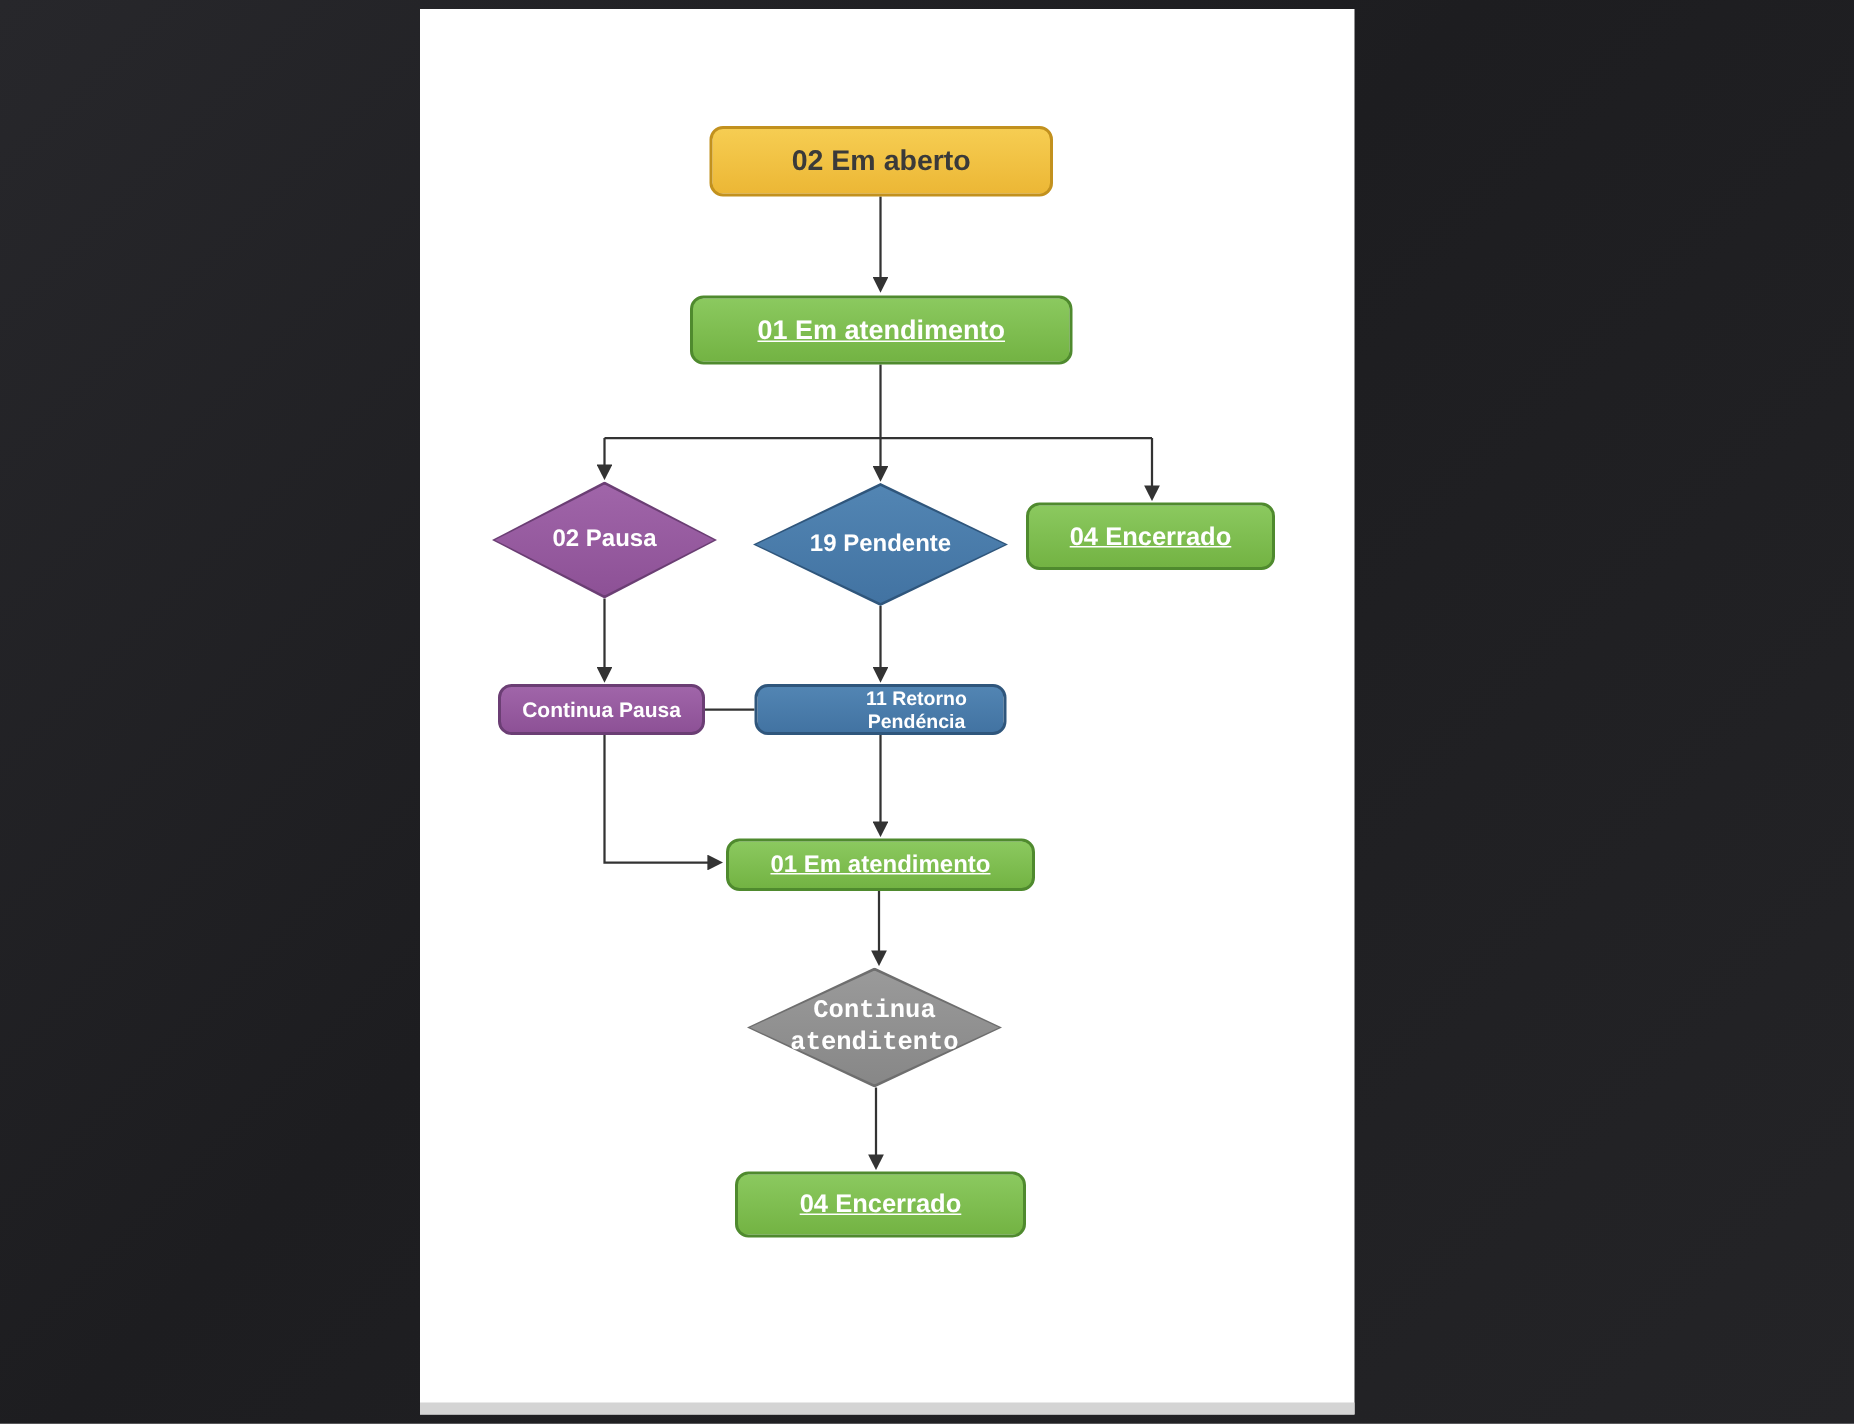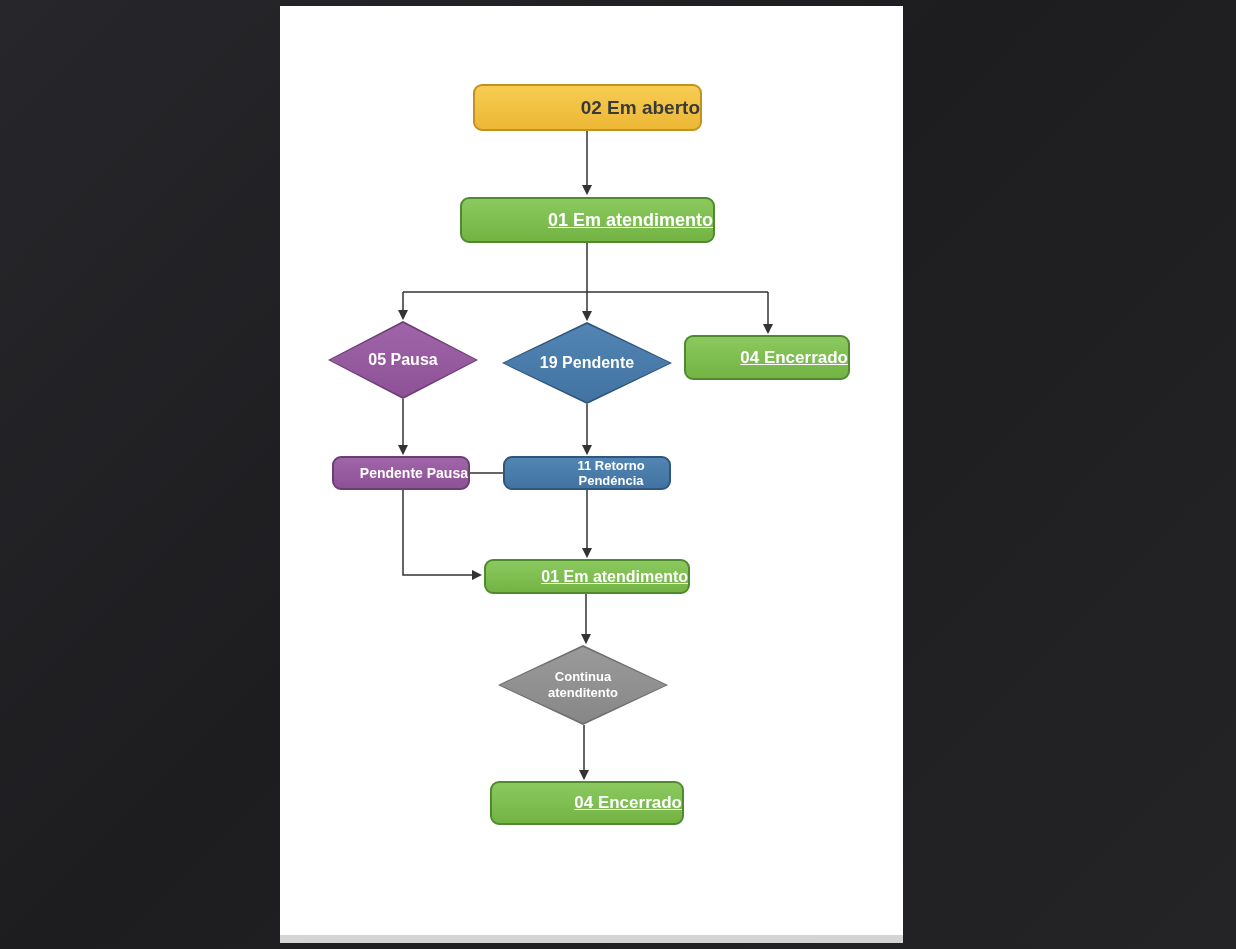--- a/index.html
+++ b/index.html
@@ -53,7 +53,6 @@
   .box {
     border-radius: 9px;
     border: 2px solid transparent;
-    justify-content: flex-end;
   }
   .box-yellow {
     background: linear-gradient(180deg, #f6cd52 0%, #ecb735 100%);

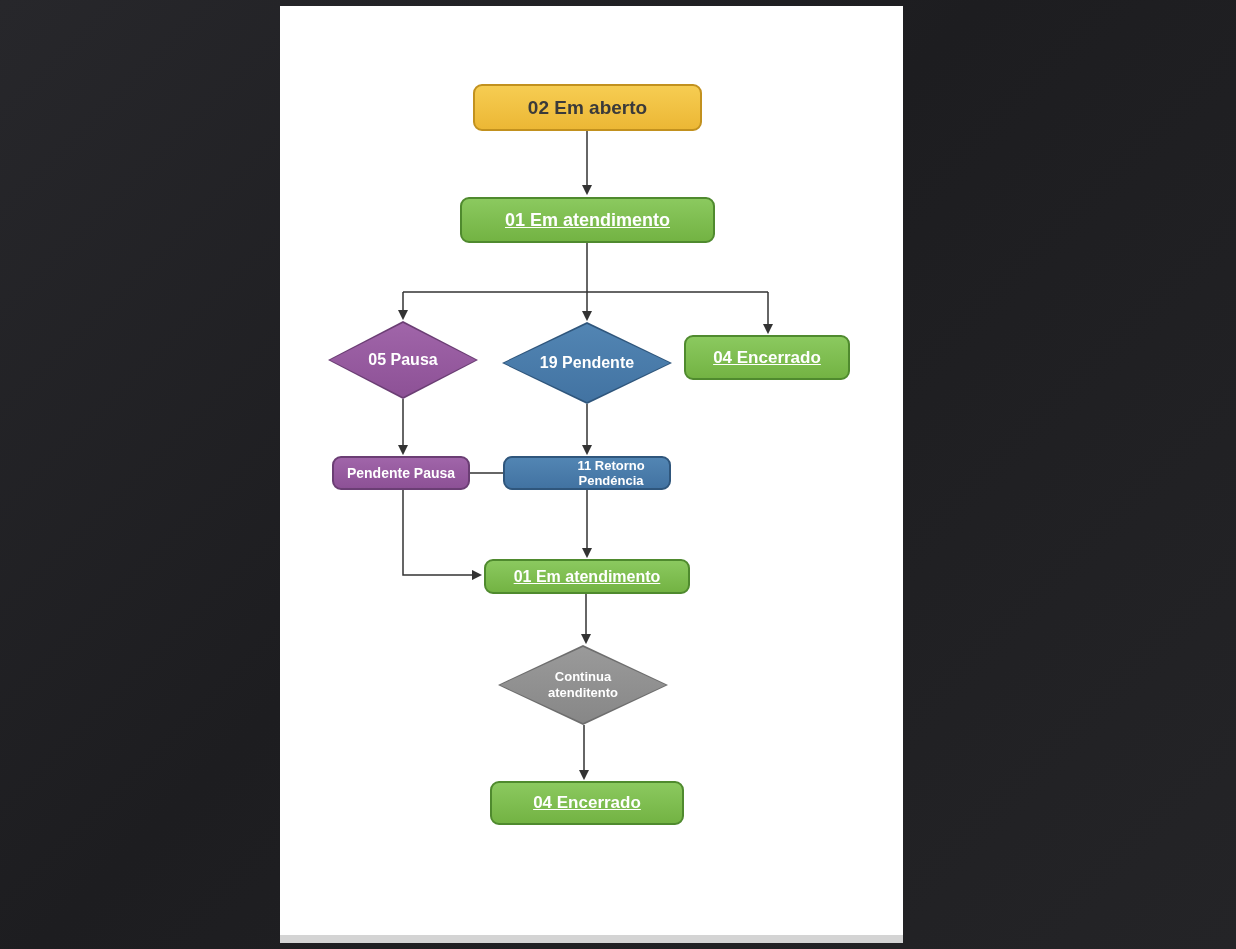--- a/index.html
+++ b/index.html
@@ -156,7 +156,7 @@
     <div class="diamond d-purple n-pausa">
       <div class="d-outer"></div>
       <div class="d-inner"></div>
-      <div class="d-label node n-pausa-label" style="font-size:16px">05 Pausa</div>
+      <div class="d-label node n-pausa-label" style="font-size:16px">02 Pausa</div>
     </div>
 
     <div class="diamond d-blue n-pendente">

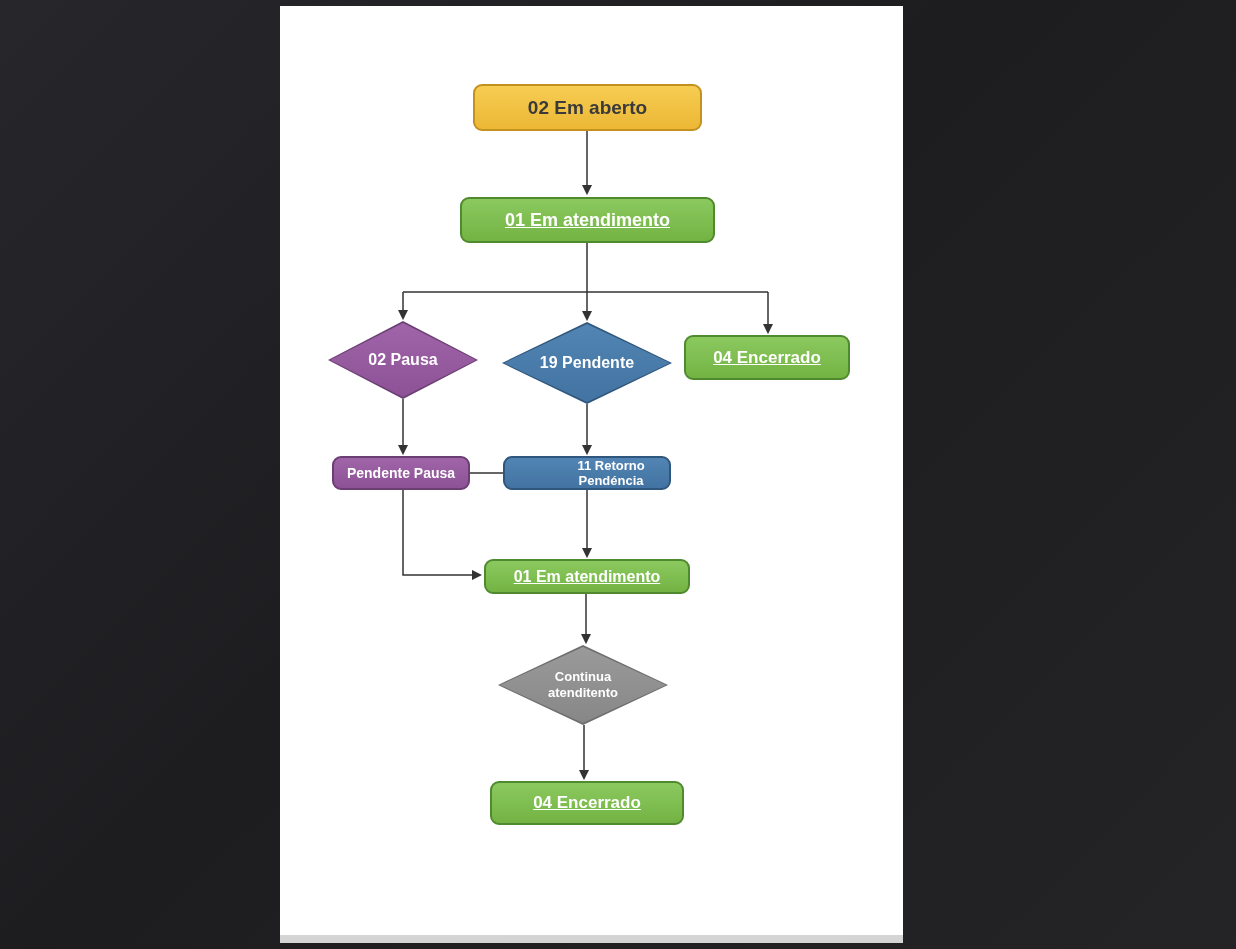--- a/index.html
+++ b/index.html
@@ -170,7 +170,7 @@
     </div>
 
     <div class="node box box-purple n-retorno-pausa">
-      <span>Pendente Pausa</span>
+      <span>Continua Pausa</span>
     </div>
 
     <div class="node box box-blue n-retorno-pend">

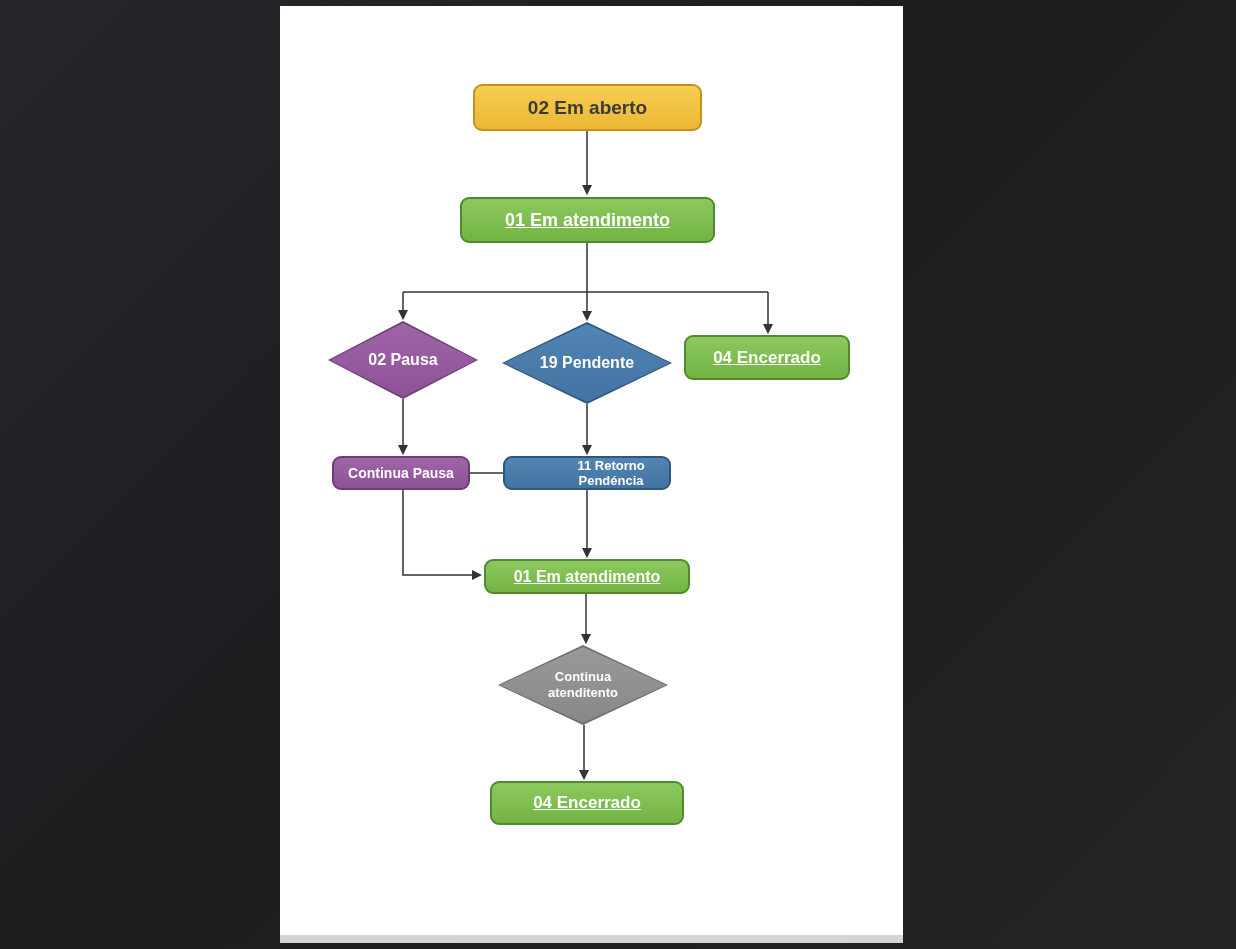--- a/index.html
+++ b/index.html
@@ -113,7 +113,7 @@
   .n-retorno-pend     { left: 223px; top: 450px; width: 168px; height: 34px; font-size: 13px; font-weight: 600; padding-left: 48px; }
   .n-em-atend-2       { left: 204px; top: 553px; width: 206px; height: 35px; font-size: 16px; }
   .n-continua         { left: 218px; top: 639px; width: 170px; height: 80px; }
-  .n-continua .d-label{ font-size: 13px; line-height: 1.25; }
+  .n-continua .d-label{ font-size: 17px; line-height: 1.25; font-family: Liberation Mono, monospace; }
   .n-encerrado-2      { left: 210px; top: 775px; width: 194px; height: 44px; font-size: 17px; }
 </style>
 </head>

